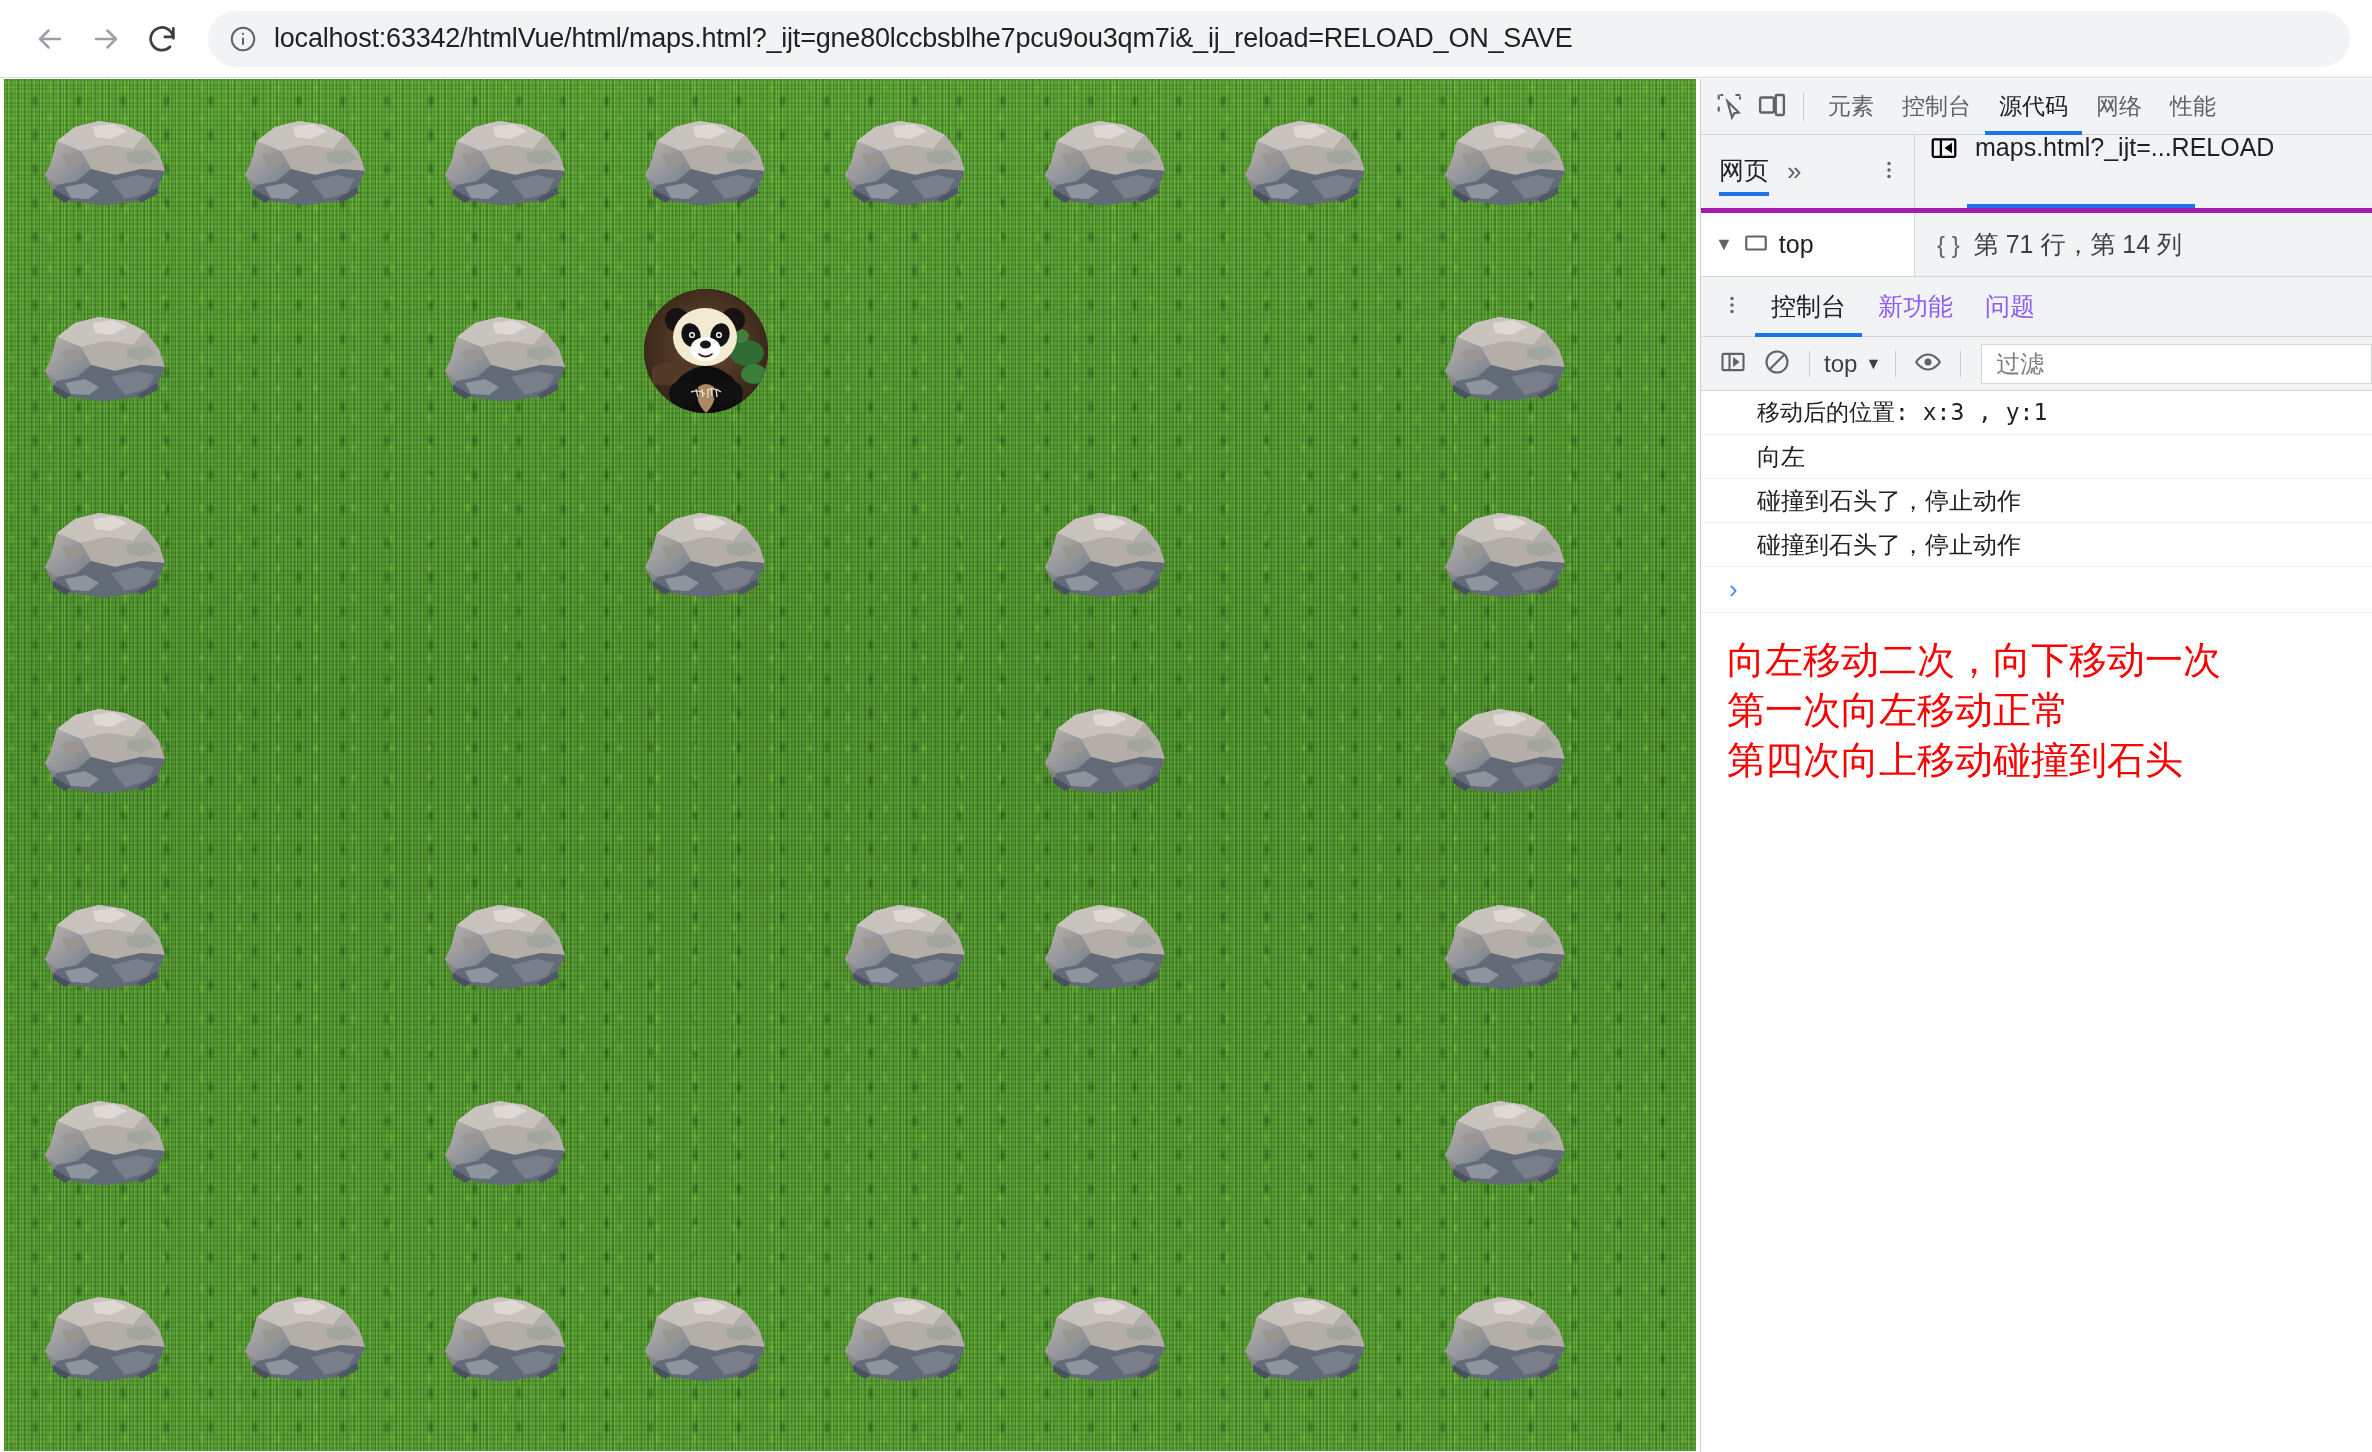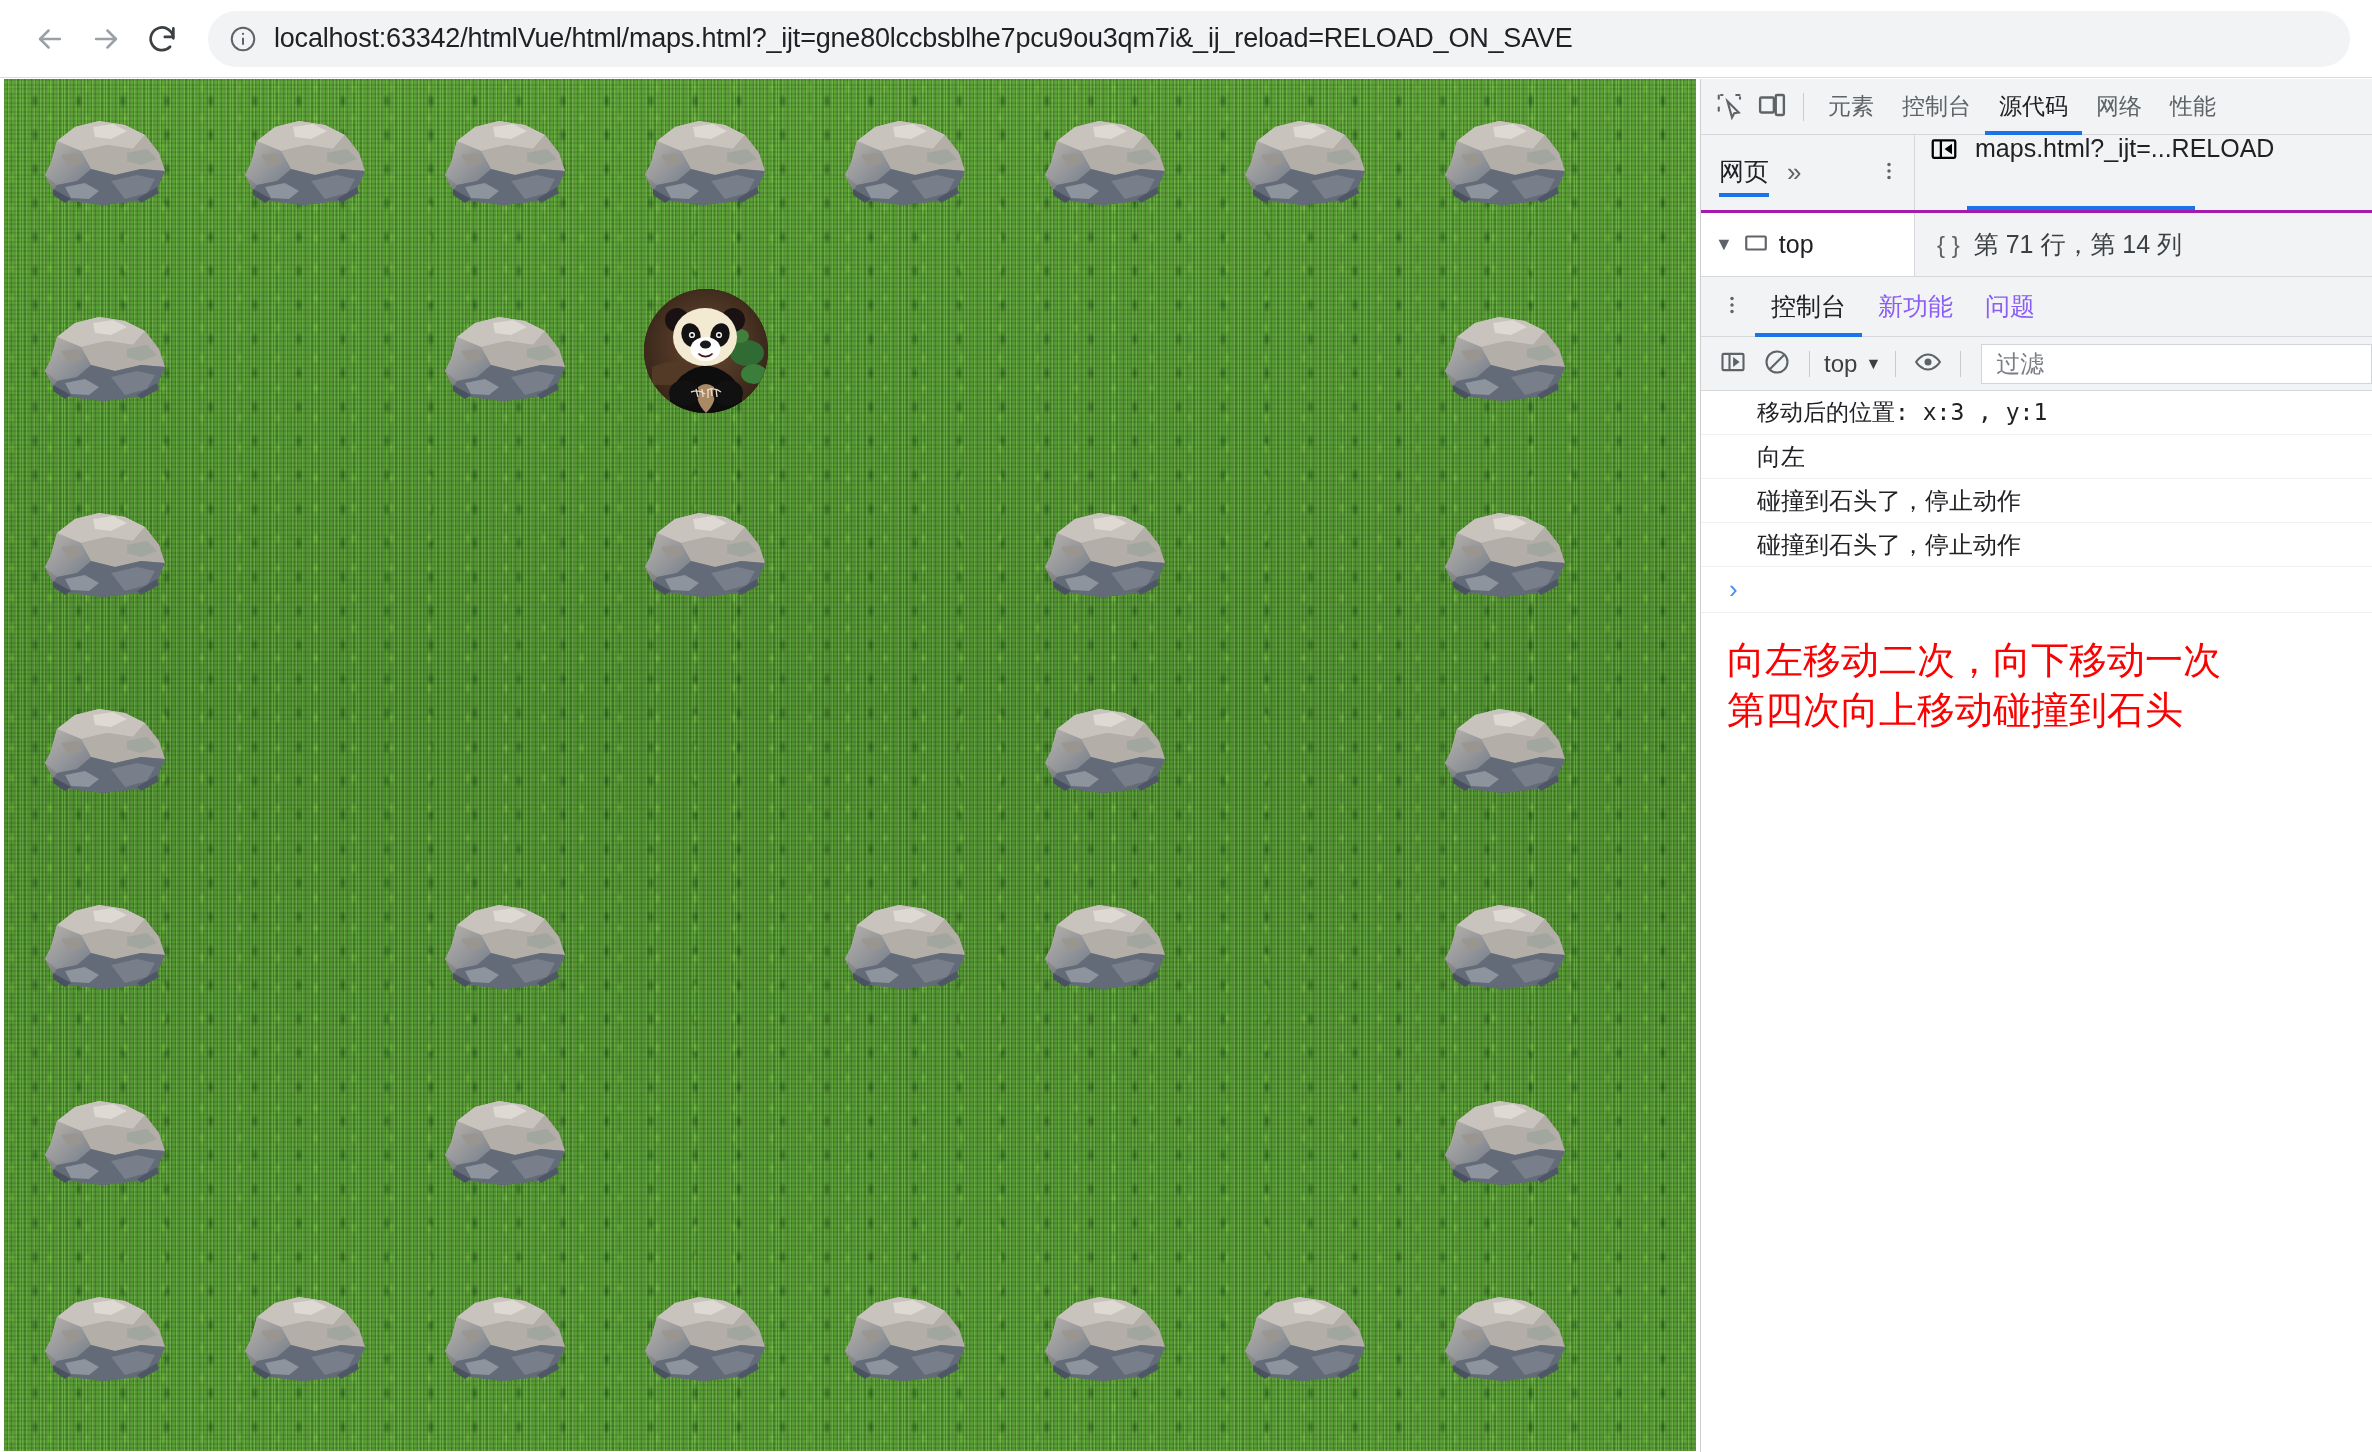--- a/index.html
+++ b/index.html
@@ -126,7 +126,7 @@
   }
   .dt-tab.active { color: #202124; box-shadow: inset 0 -4px 0 #1a73e8; }
 
-  #dt-split { display: flex; height: 78px; border-bottom: 3px solid #a21caf; }
+  #dt-split { display: flex; height: 78px; border-bottom: 5px solid #a21caf; }
   #dt-nav-head {
     width: 214px;
     background: #f1f3f4;

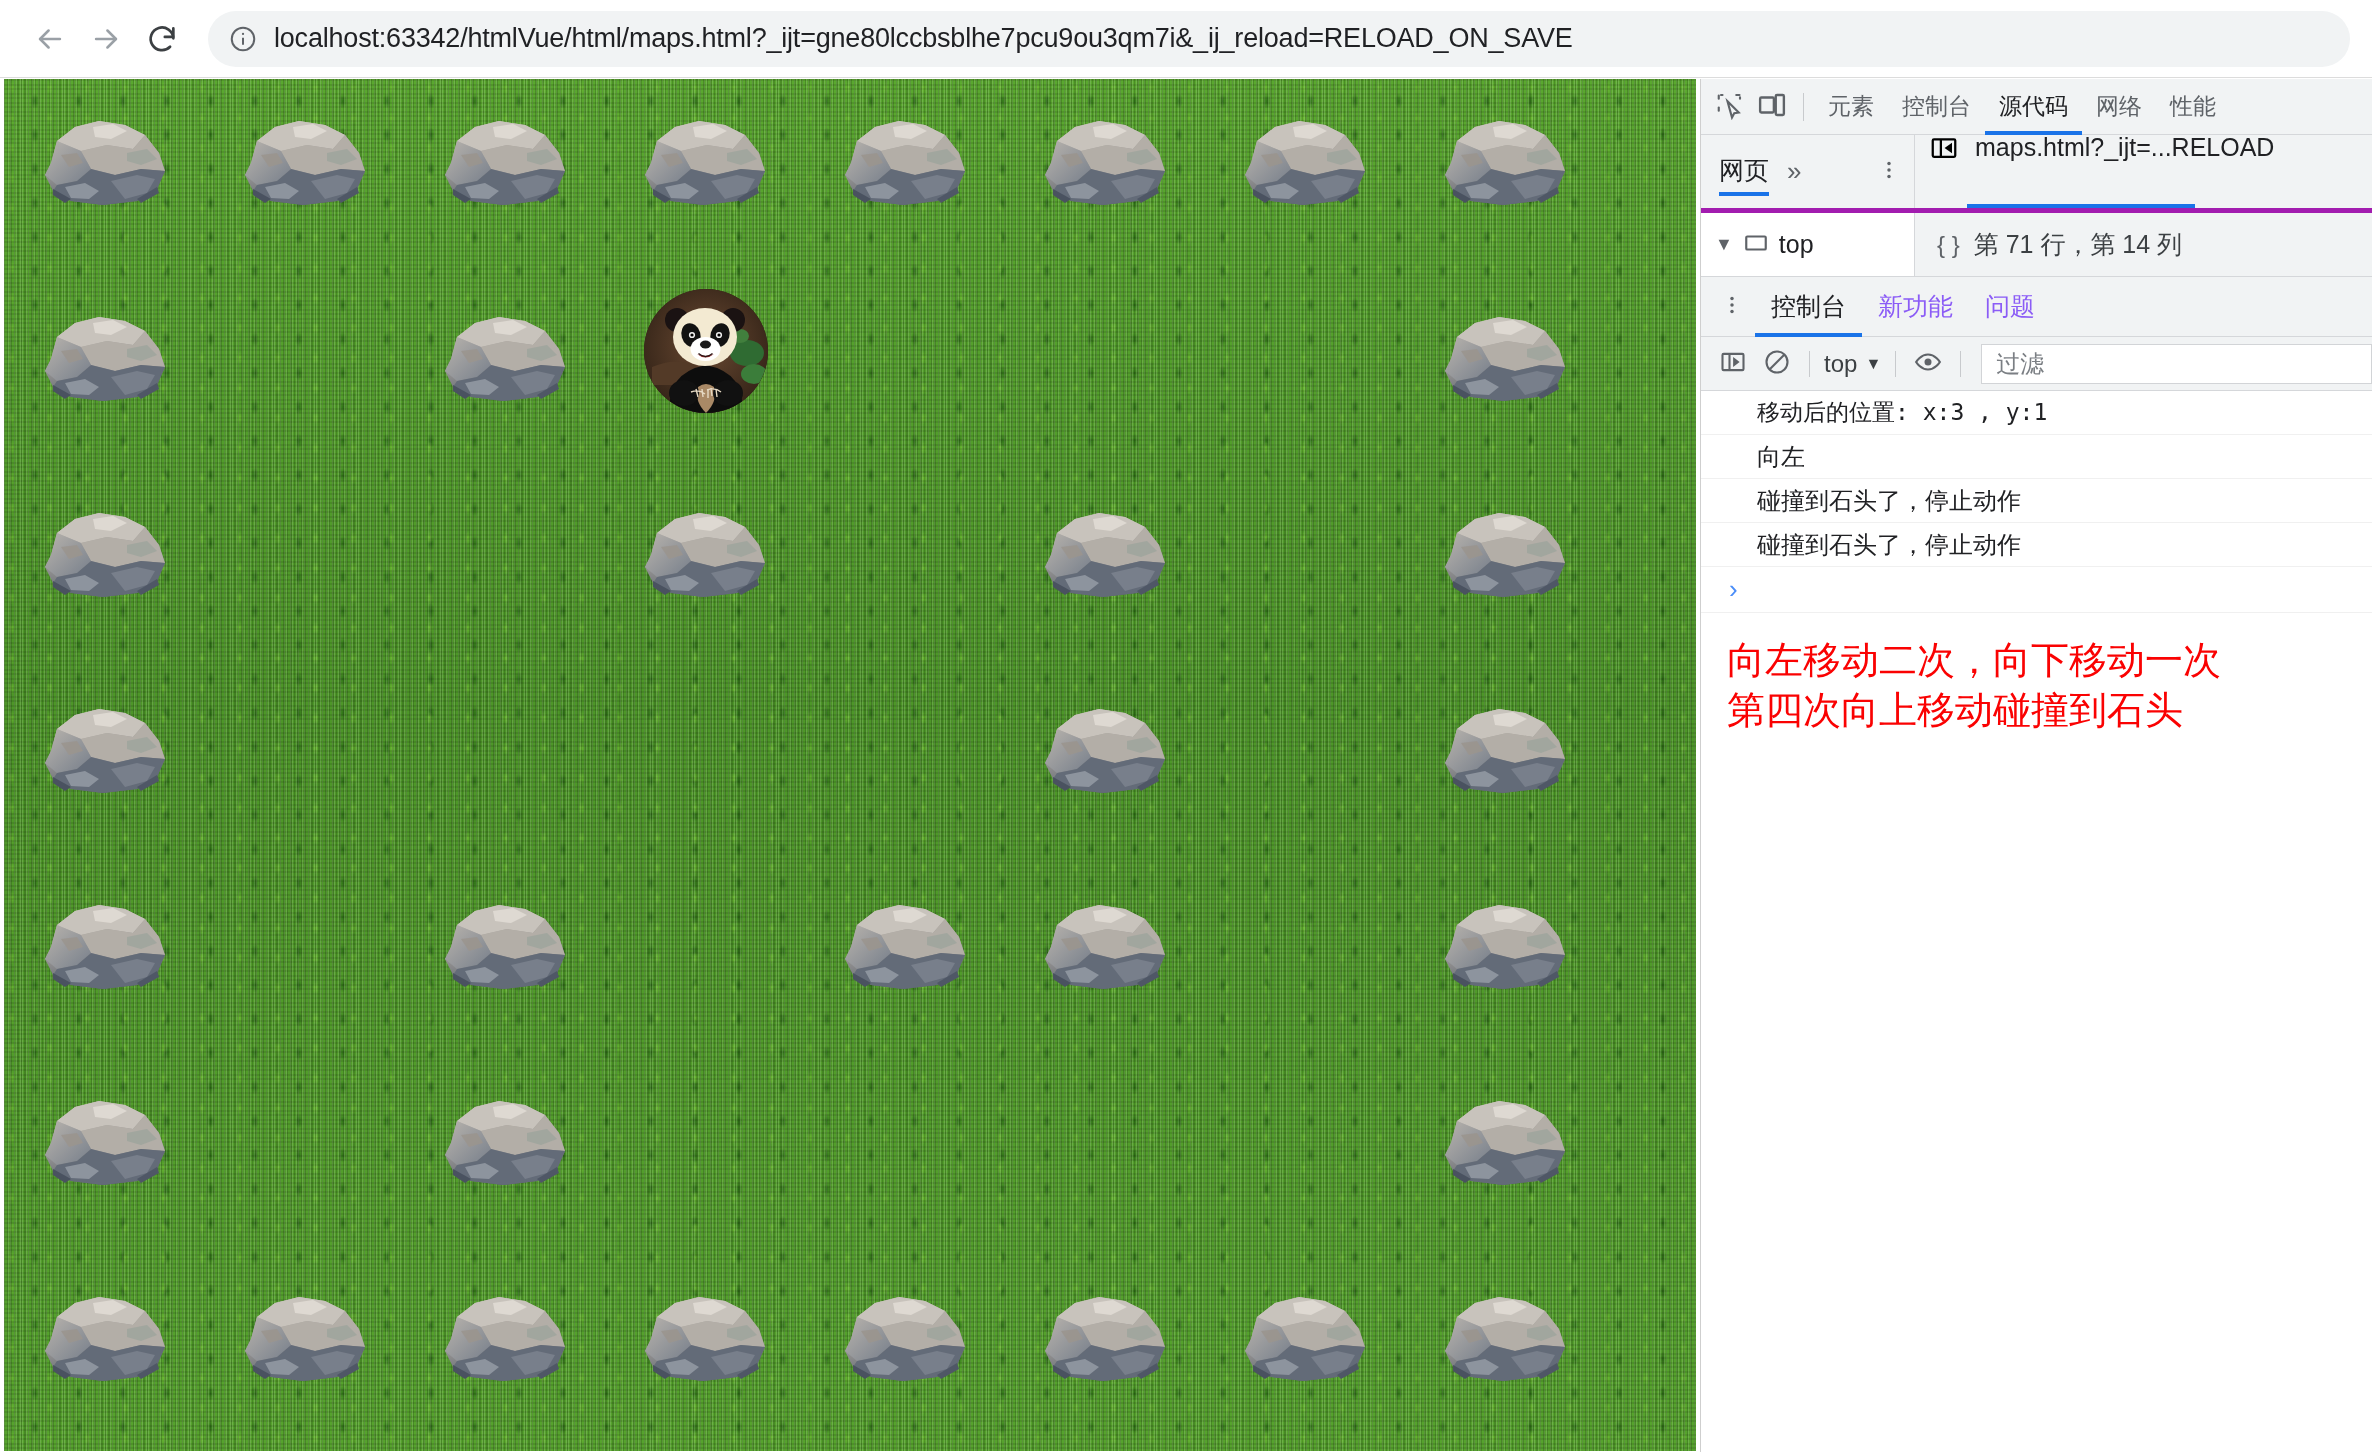--- a/index.html
+++ b/index.html
@@ -1398,6 +1398,7 @@
 
   <div id="annotations">
     <div class="ann-line">向左移动二次，向下移动一次</div>
+    <div class="ann-line">第一次向左移动正常</div>
     <div class="ann-line">第四次向上移动碰撞到石头</div>
   </div>
 </div>

